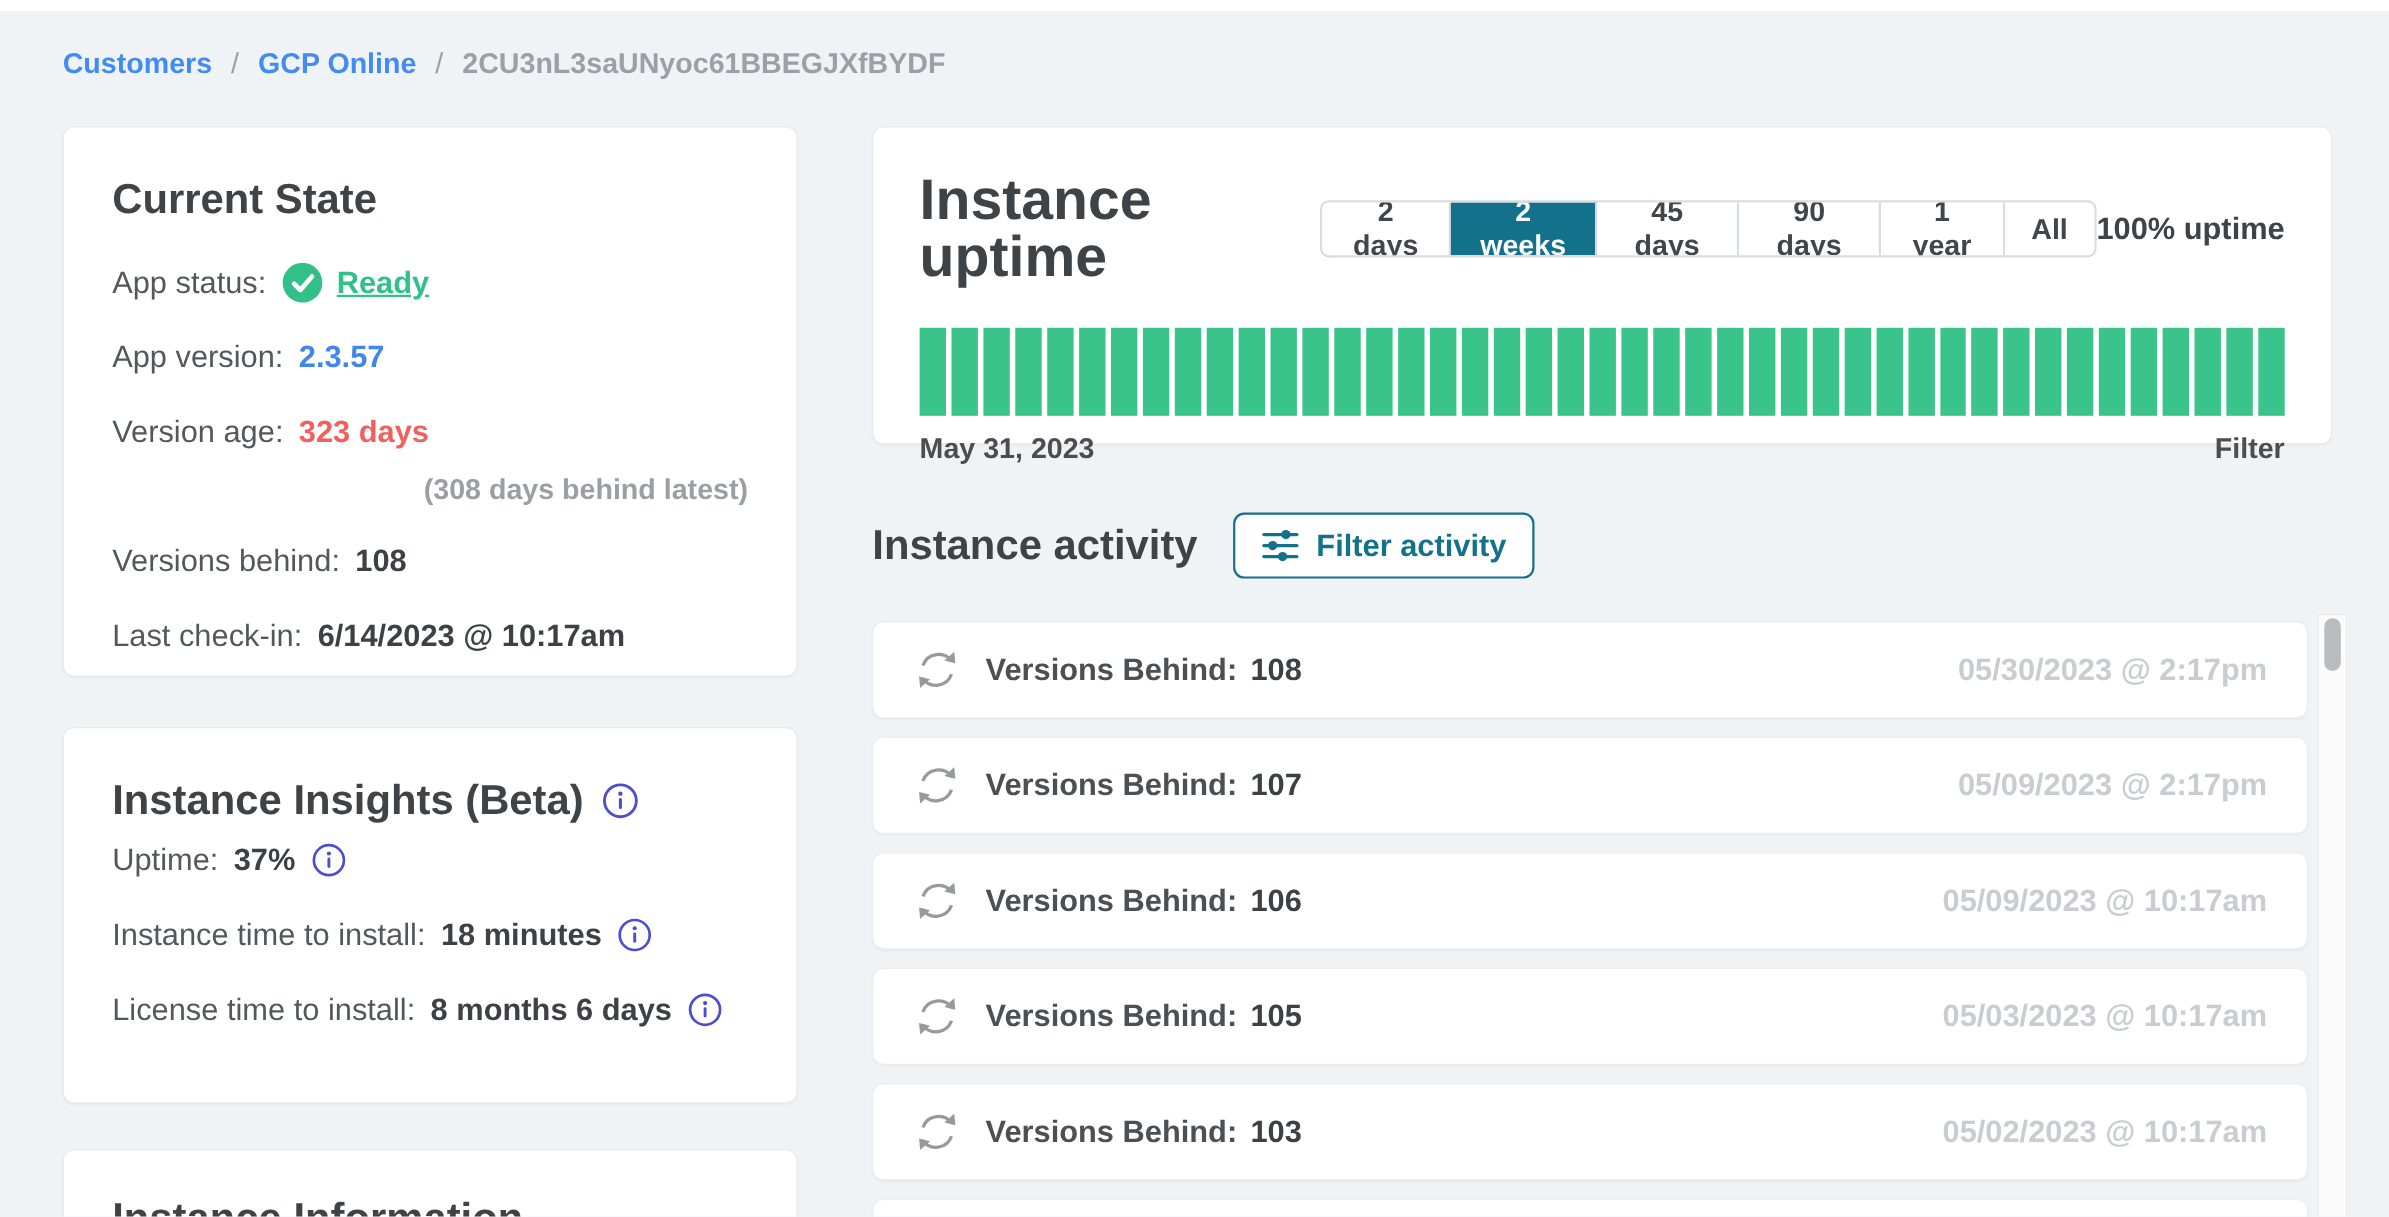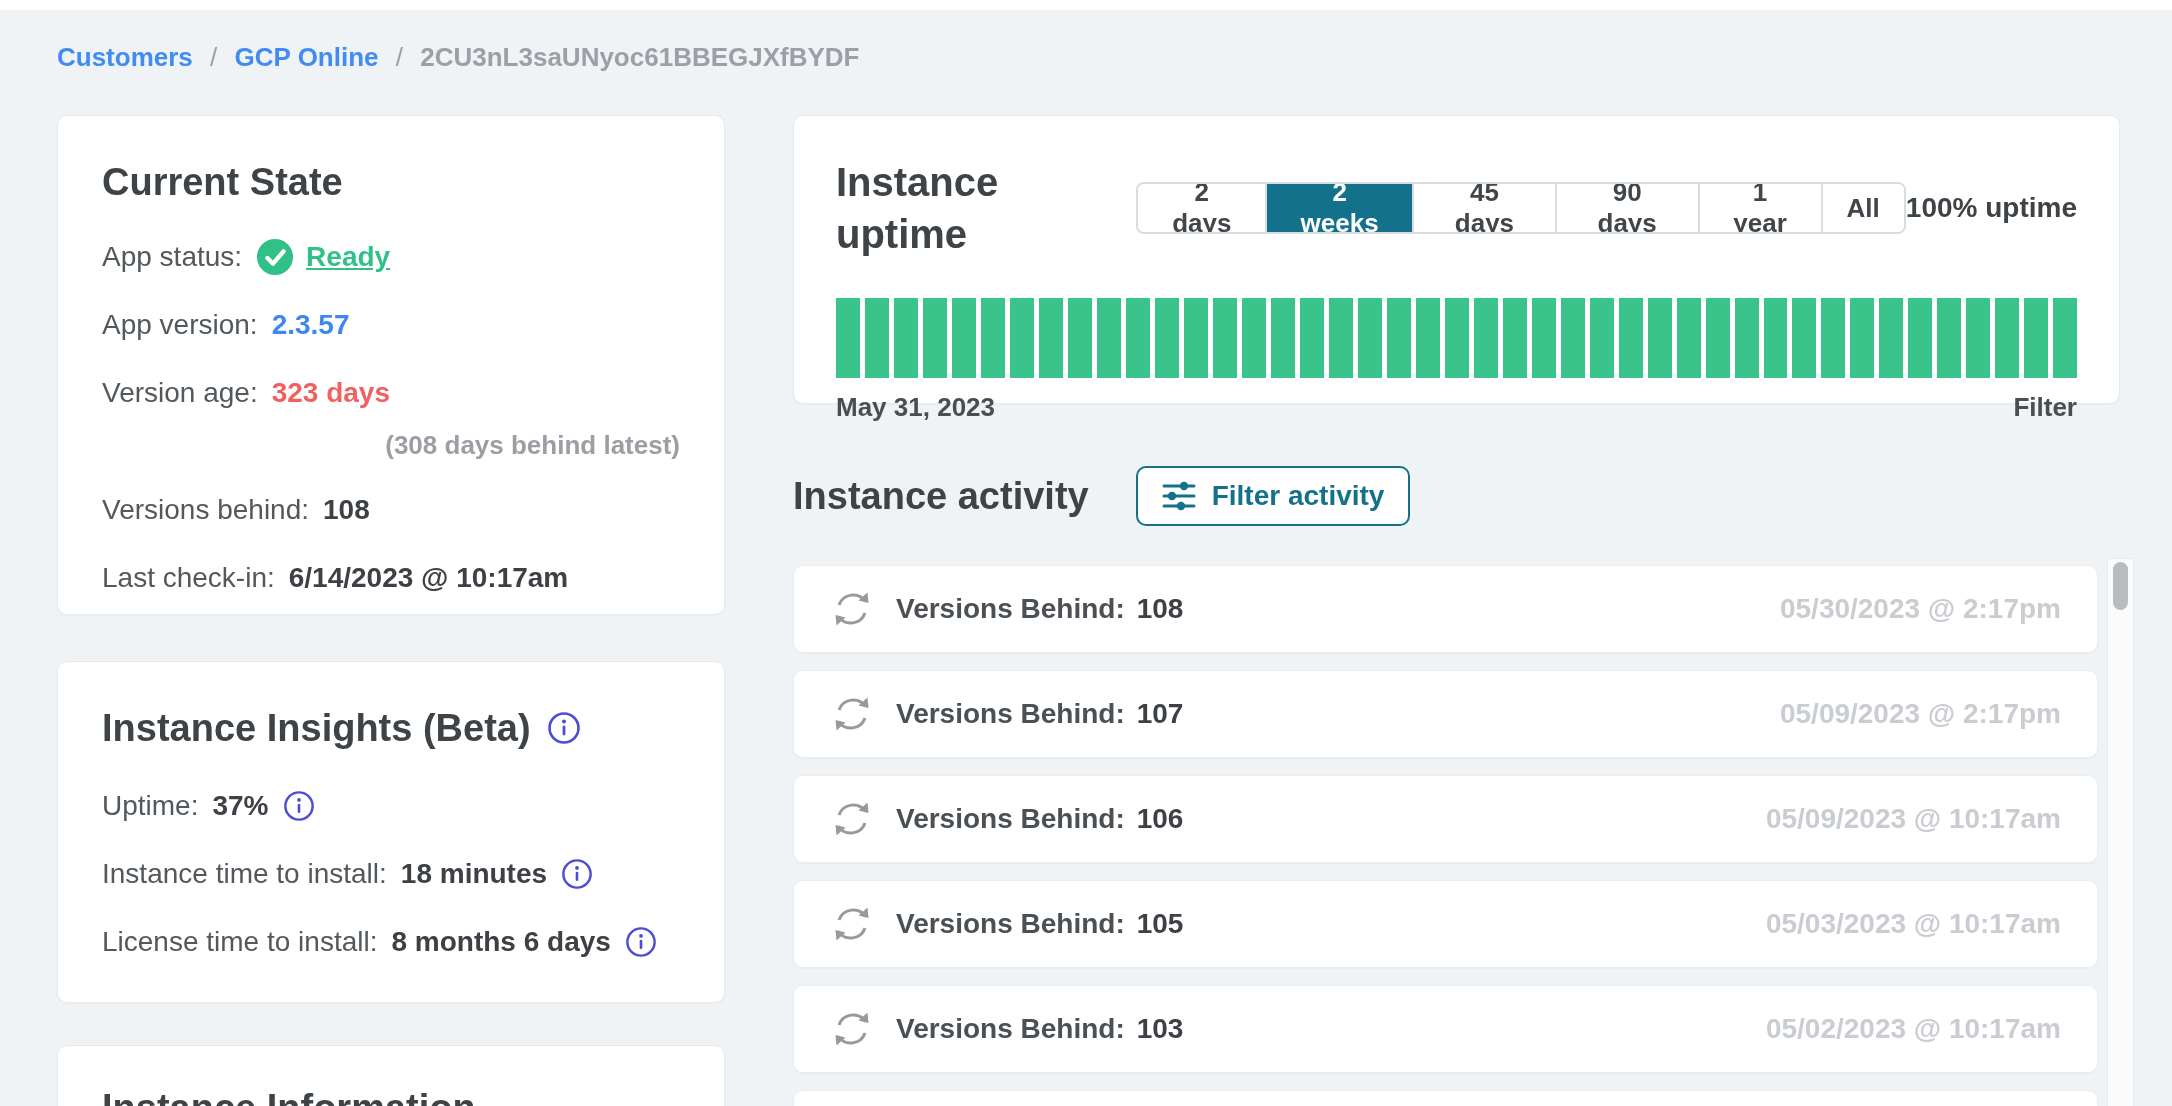--- a/index.html
+++ b/index.html
@@ -67,7 +67,7 @@
   
   .card-uptime{height:289px;padding:40px 42px 0;}
   .uptime-header{display:flex;align-items:center;justify-content:space-between;}
-  .uptime-title{font-size:40px;line-height:52px;font-weight:700;color:#3e4347;}
+  .uptime-title{font-size:52px;line-height:52px;font-weight:700;color:#3e4347;}
   .uptime-right{display:flex;align-items:center;}
   .seg-group{
     display:flex;align-items:stretch;height:52px;

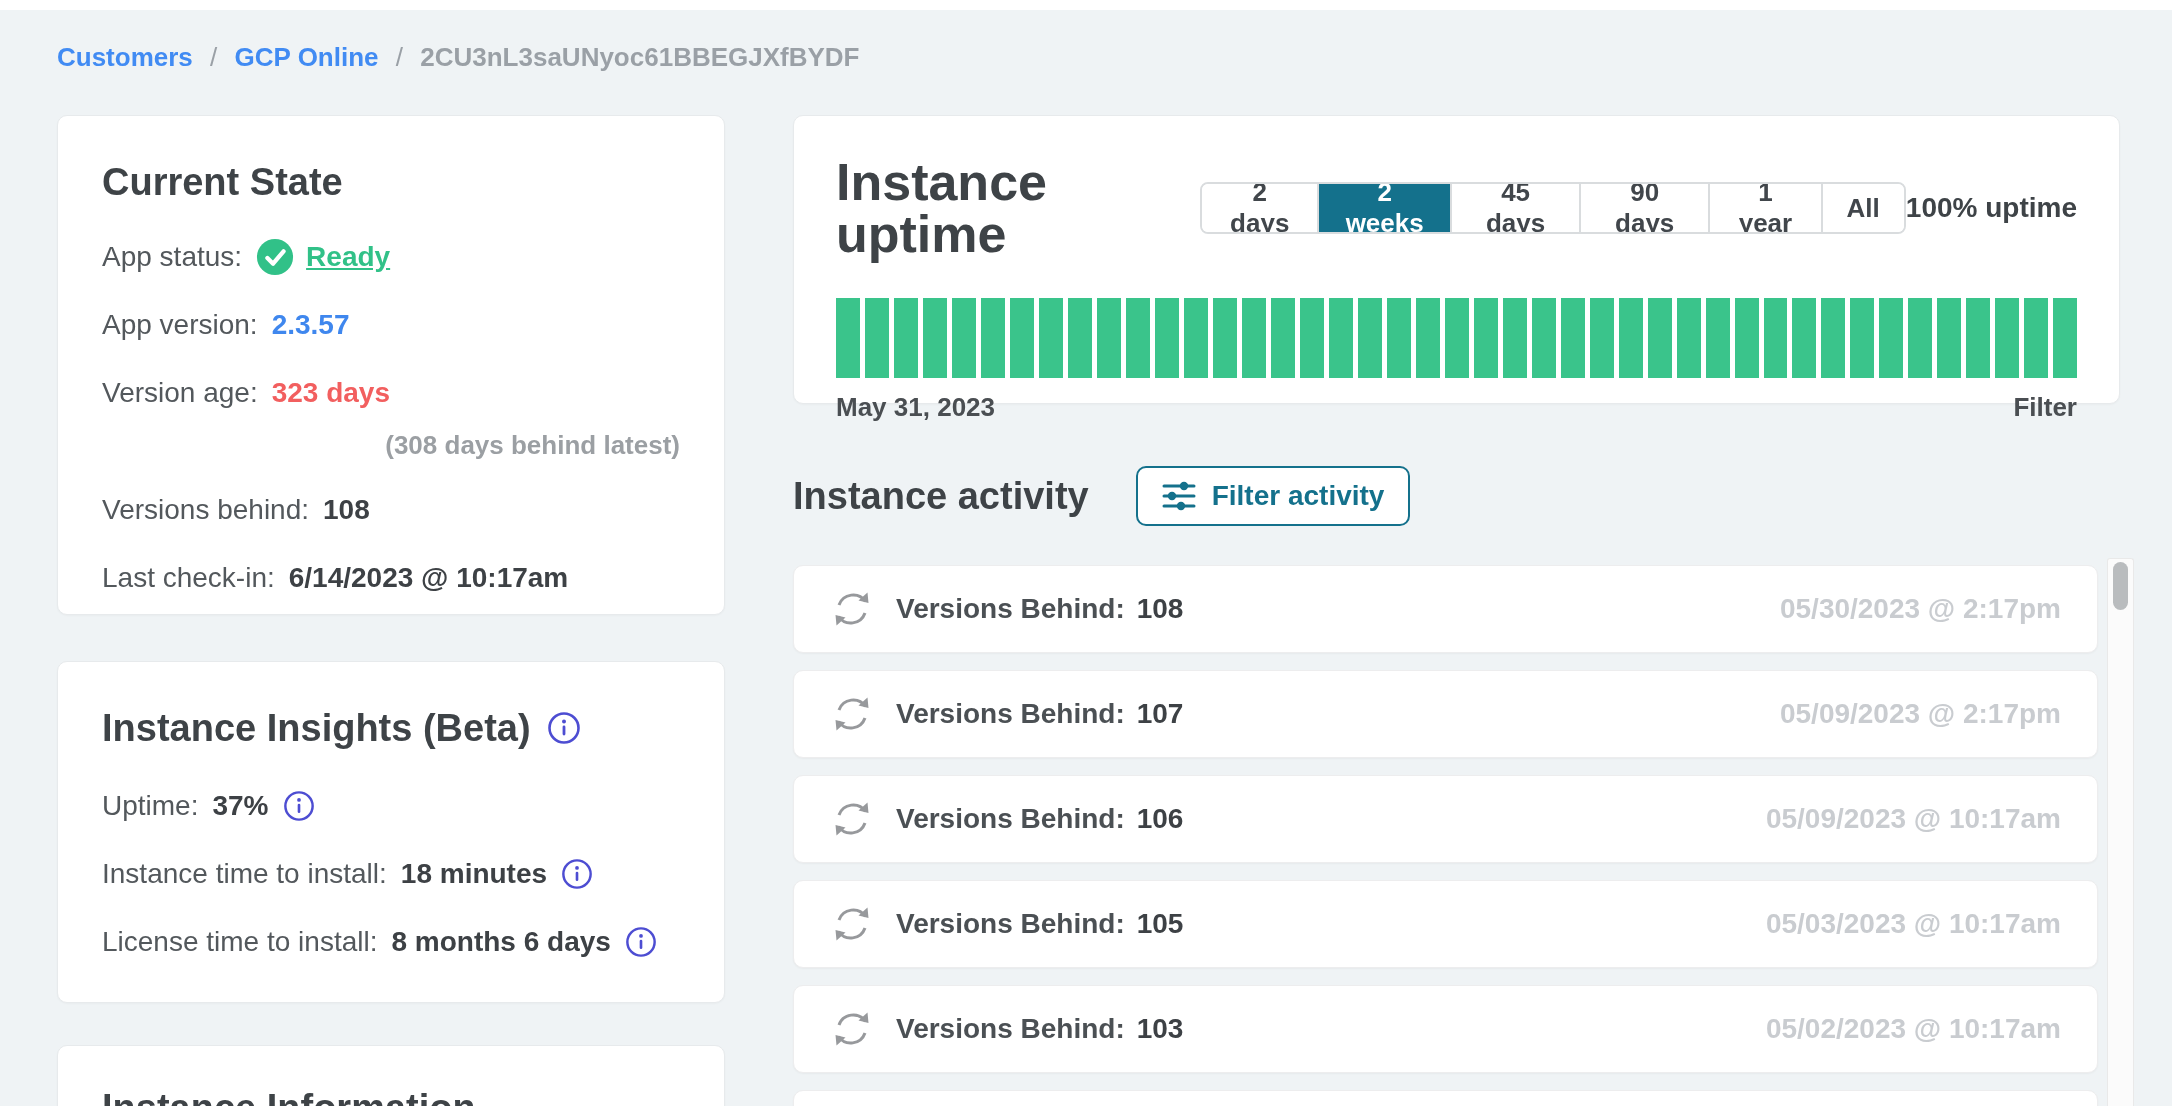--- a/index.html
+++ b/index.html
@@ -88,7 +88,7 @@
   .chart-labels{display:flex;justify-content:space-between;margin-top:14px;font-size:26px;font-weight:700;color:#4a4e52;}
 
   
-  .activity-header{display:flex;align-items:center;gap:43px;margin-top:62px;position:relative;}
+  .activity-header{display:flex;align-items:center;gap:28px;margin-top:62px;position:relative;}
   .activity-title{font-size:38px;font-weight:700;color:#3e4347;line-height:60px;margin-right:4px;}
   .btn-outline{
     appearance:none;background:#fff;cursor:pointer;font-family:inherit;

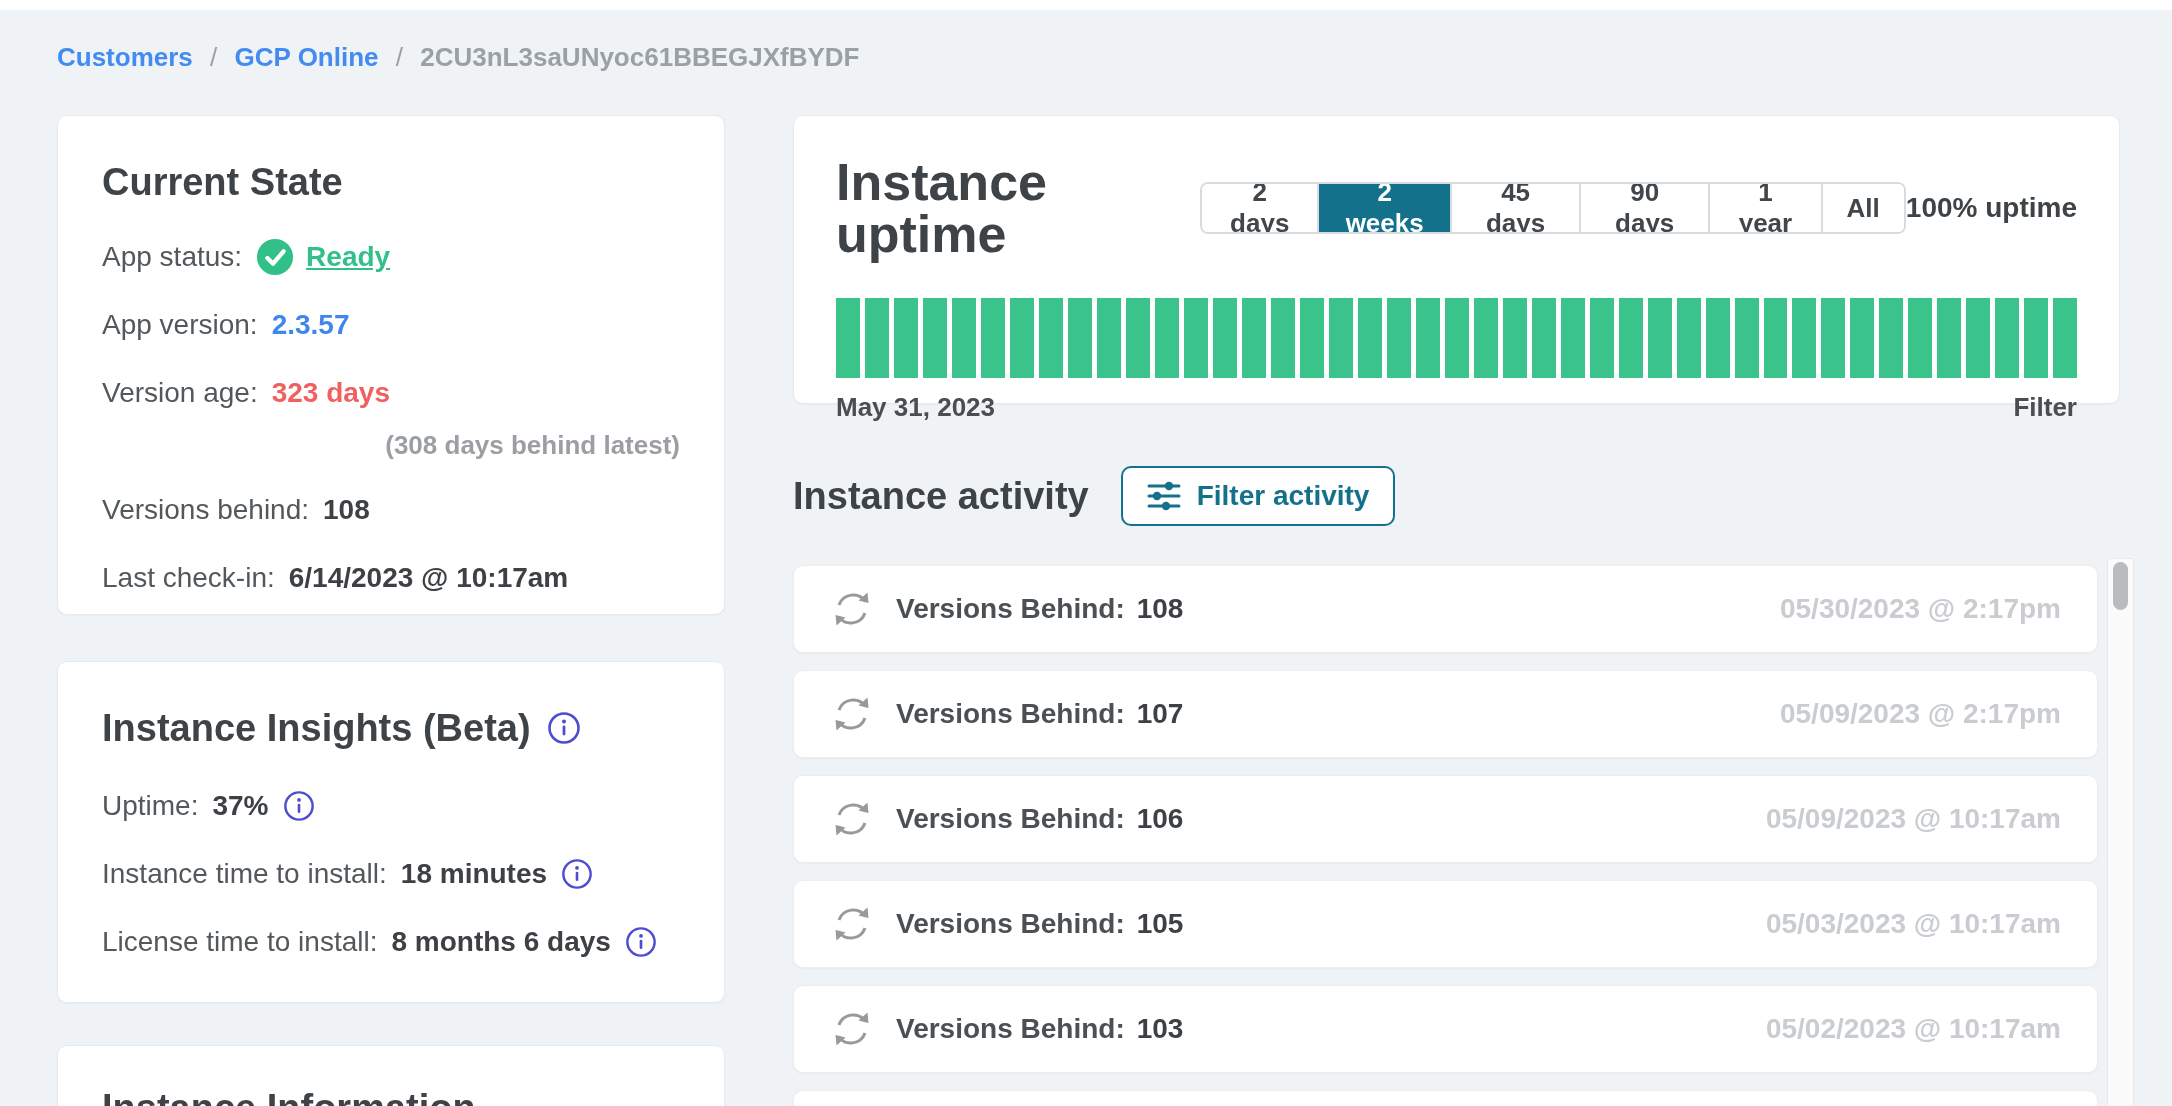--- a/index.html
+++ b/index.html
@@ -57,7 +57,7 @@
   .status-check{display:inline-flex;margin-right:12px;}
 
   .card-insights{height:342px;padding:40px 44px;margin-bottom:42px;}
-  .card-insights h2{margin-bottom:36px;}
+  .card-insights h2{margin-bottom:12px;}
   .ins-row{display:flex;align-items:flex-start;height:38px;margin-bottom:30px;font-size:28px;}
   .info-icon{display:inline-flex;cursor:pointer;}
   .ins-row .info-icon{margin-left:14px;}

